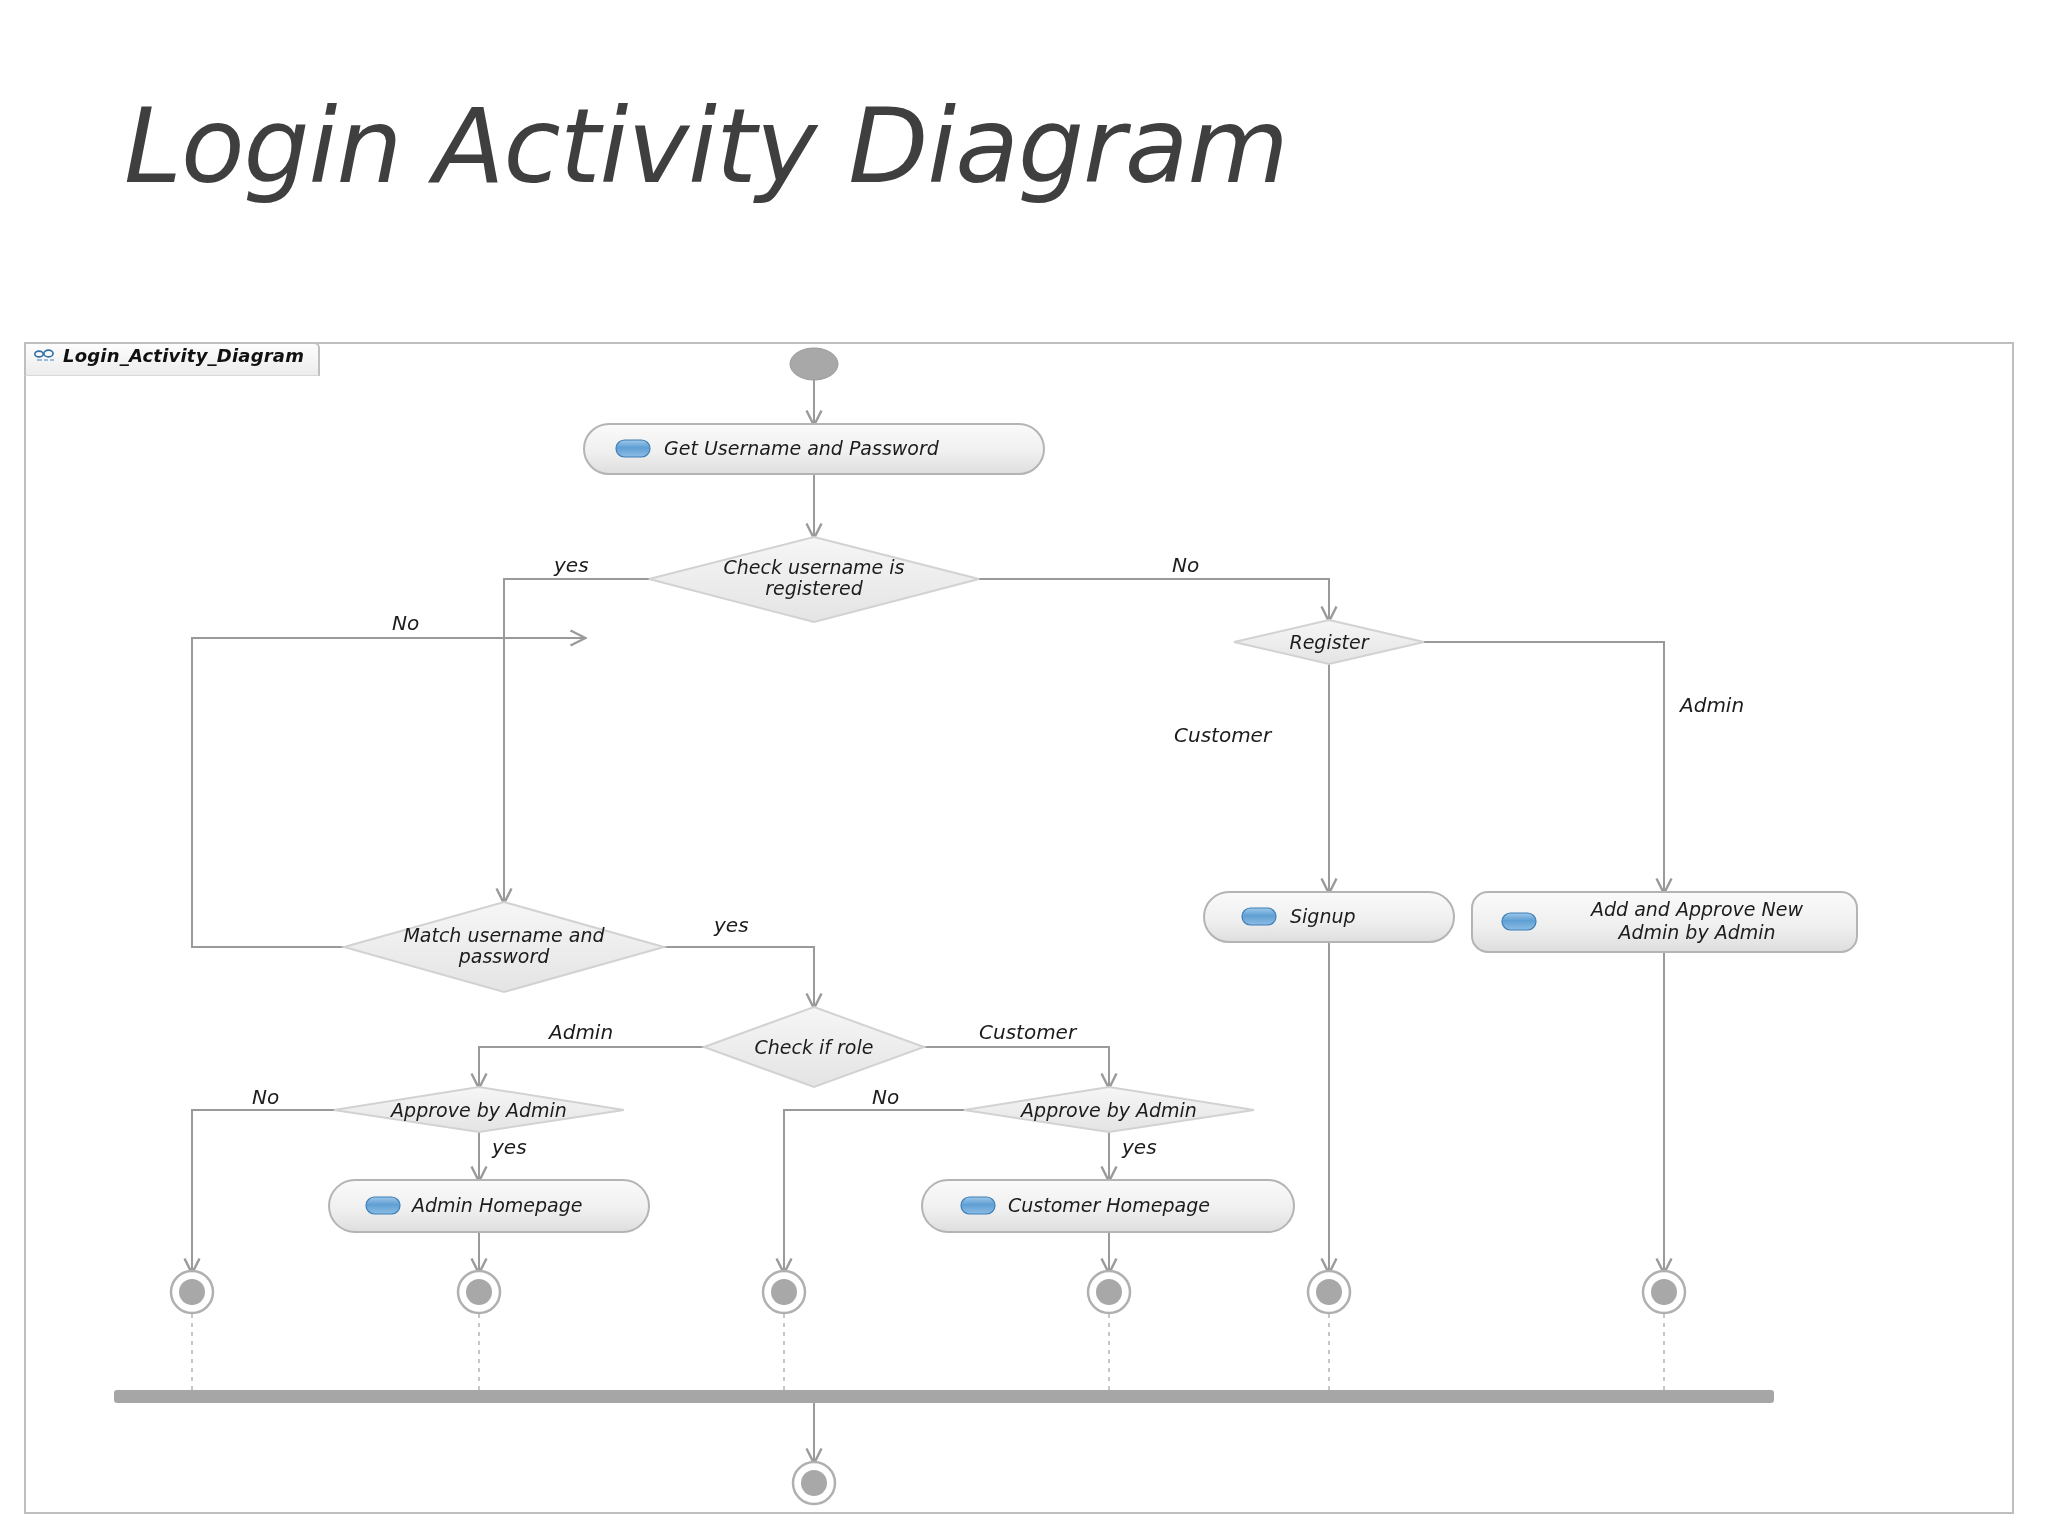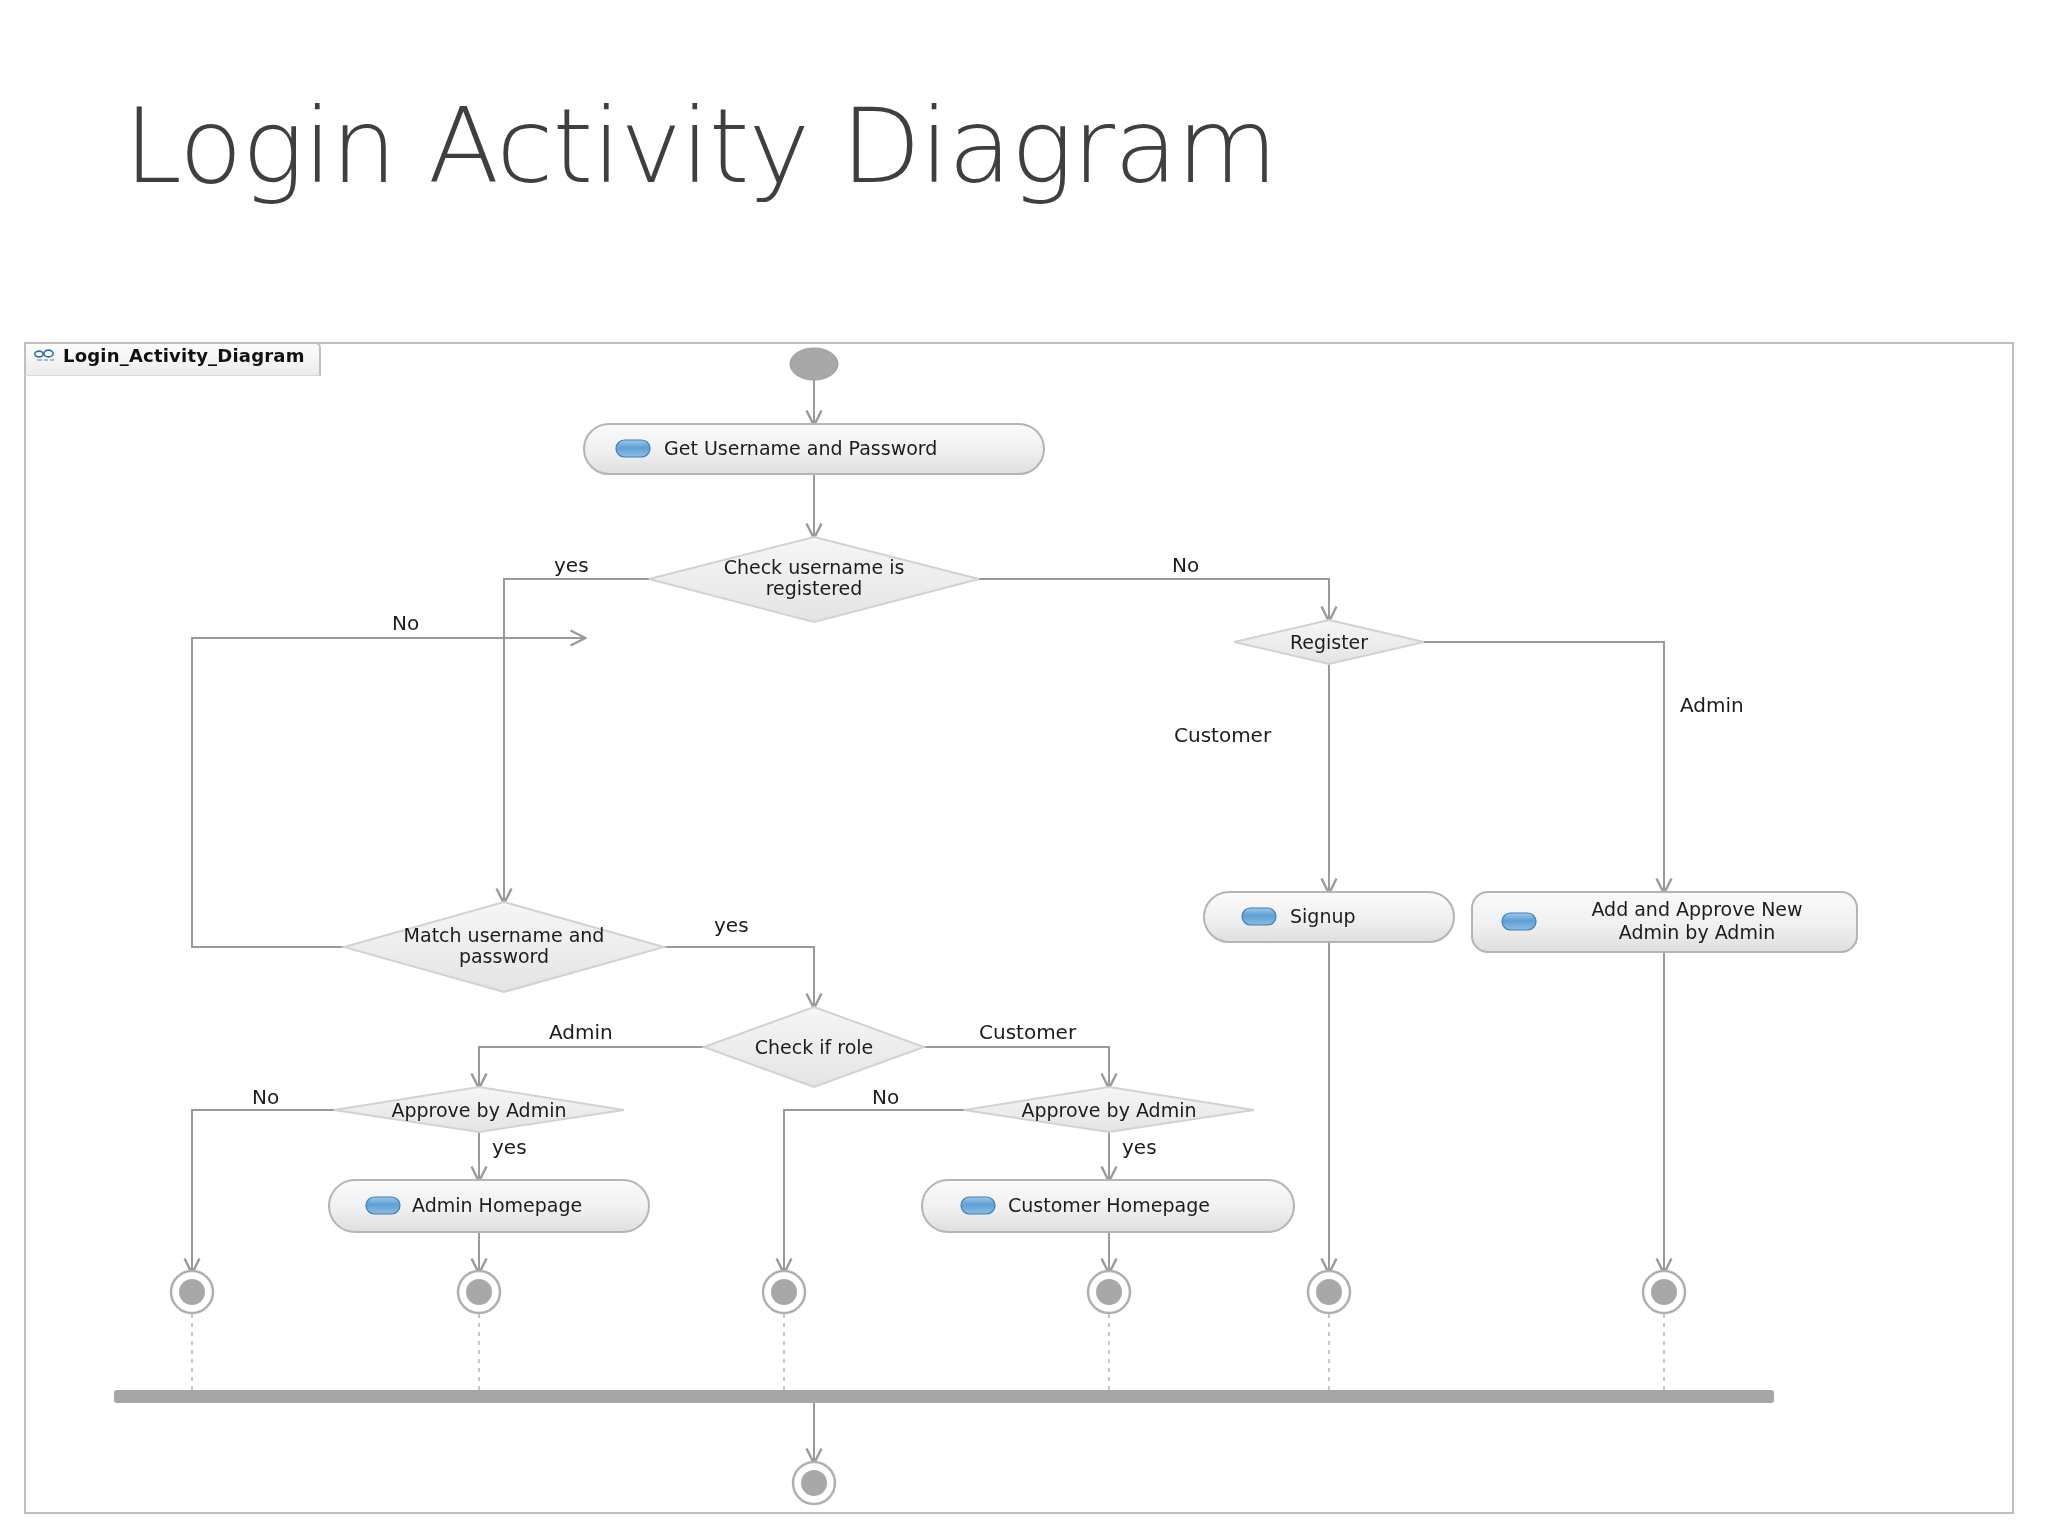--- a/index.html
+++ b/index.html
@@ -9,7 +9,7 @@
     font-family:"Liberation Sans", sans-serif;
     overflow:hidden;
   }
-  #page{position:relative;width:1980px;height:1536px;}
+  #page{position:relative;width:1980px;height:1536px;font-style:italic;}
 
   
   #slide-title{

